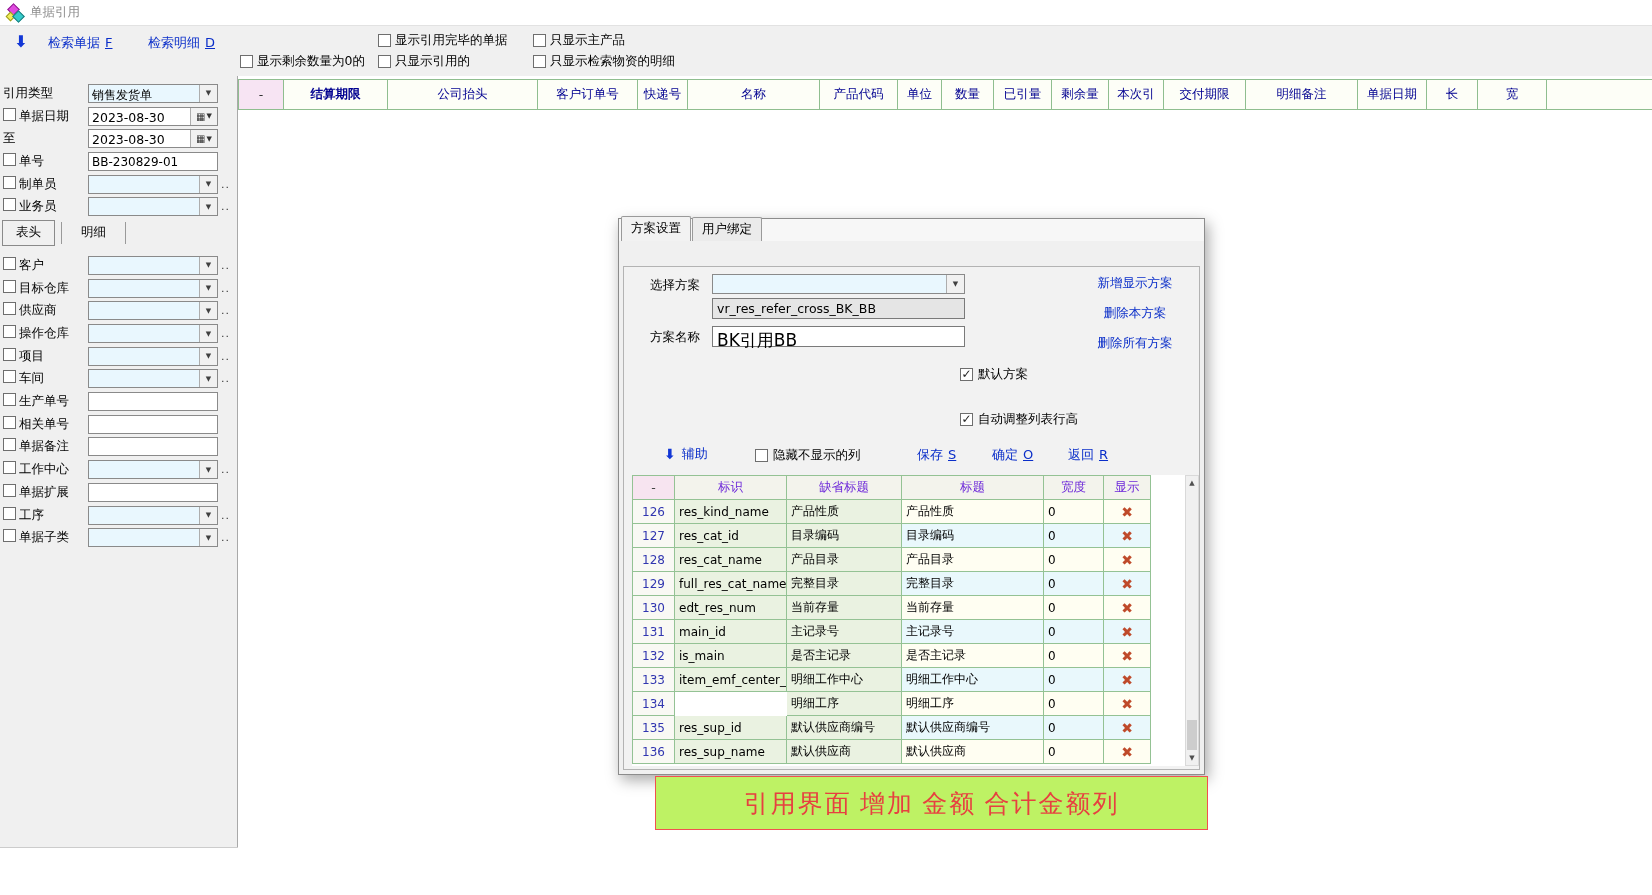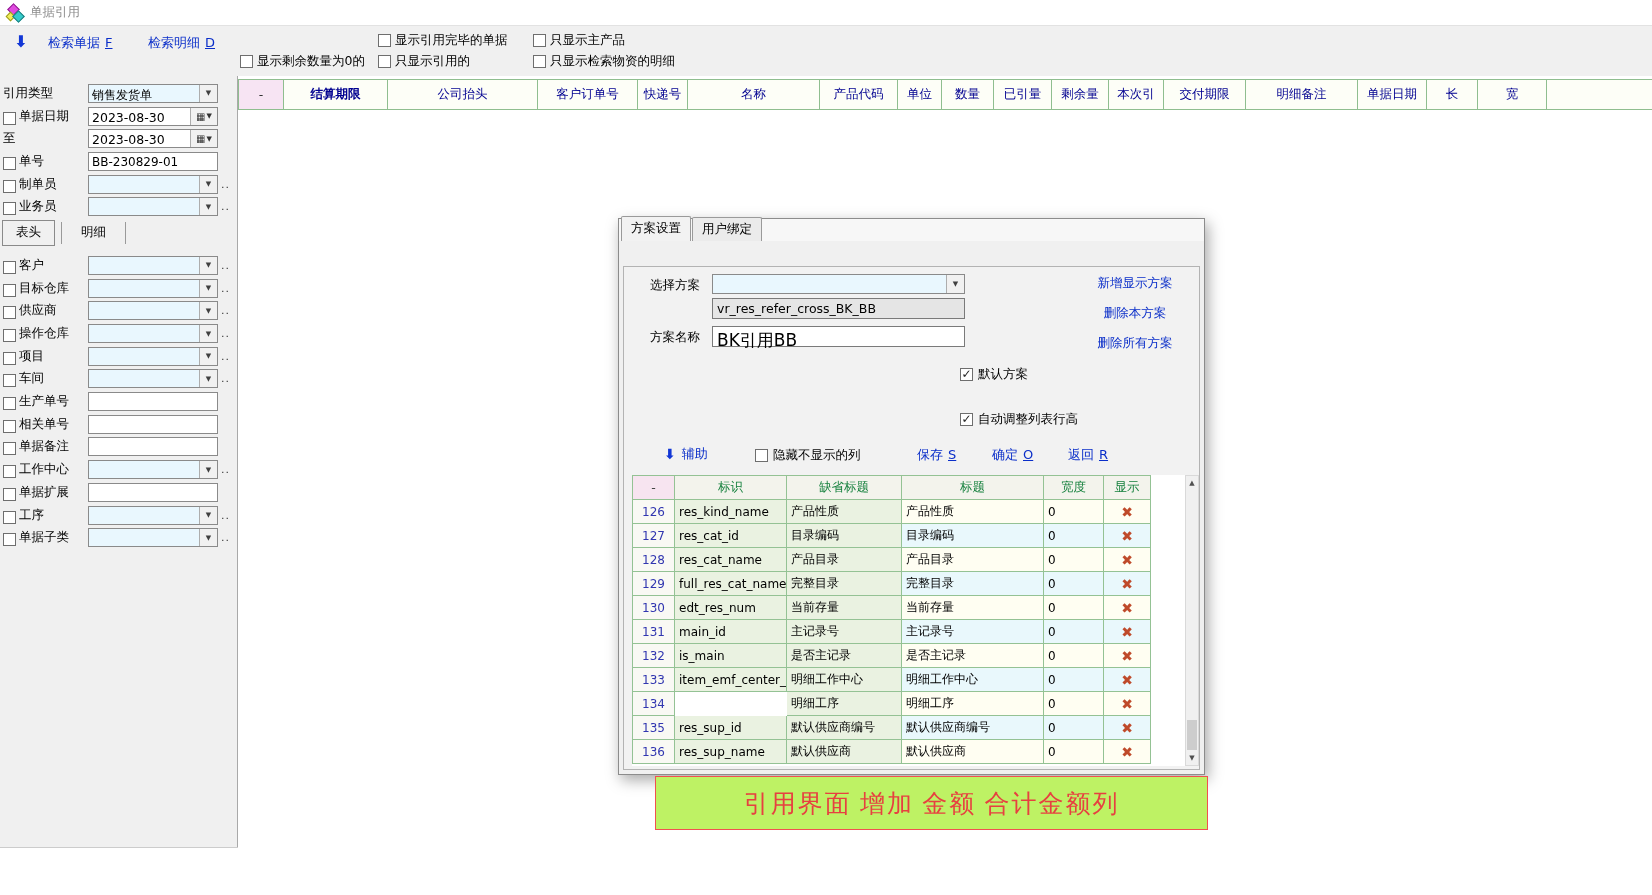--- a/index.html
+++ b/index.html
@@ -34,7 +34,7 @@
   .left-panel{position:absolute;left:0;top:76px;width:238px;height:771px;background:#f0f0f0;
     border-right:1px solid #a9a9a9;box-sizing:border-box;}
   .lp-row{display:flex;align-items:center;height:22.7px;padding-left:3px;}
-  .lp-label{display:flex;align-items:flex-end;gap:3px;width:85px;flex:none;font-size:12.5px;white-space:nowrap;overflow:hidden;}
+  .lp-label{display:flex;align-items:flex-start;gap:3px;width:85px;flex:none;font-size:12.5px;white-space:nowrap;overflow:hidden;}
   .lp-ctrl{width:130px;flex:none;display:flex;}
   .combo{flex:1;height:19px;background:#e9f7fe;border:1px solid #8a8a8a;display:flex;box-sizing:border-box;cursor:pointer;}
   .combo-val{flex:1;padding:2px 3px;font-size:12px;white-space:nowrap;overflow:hidden;}

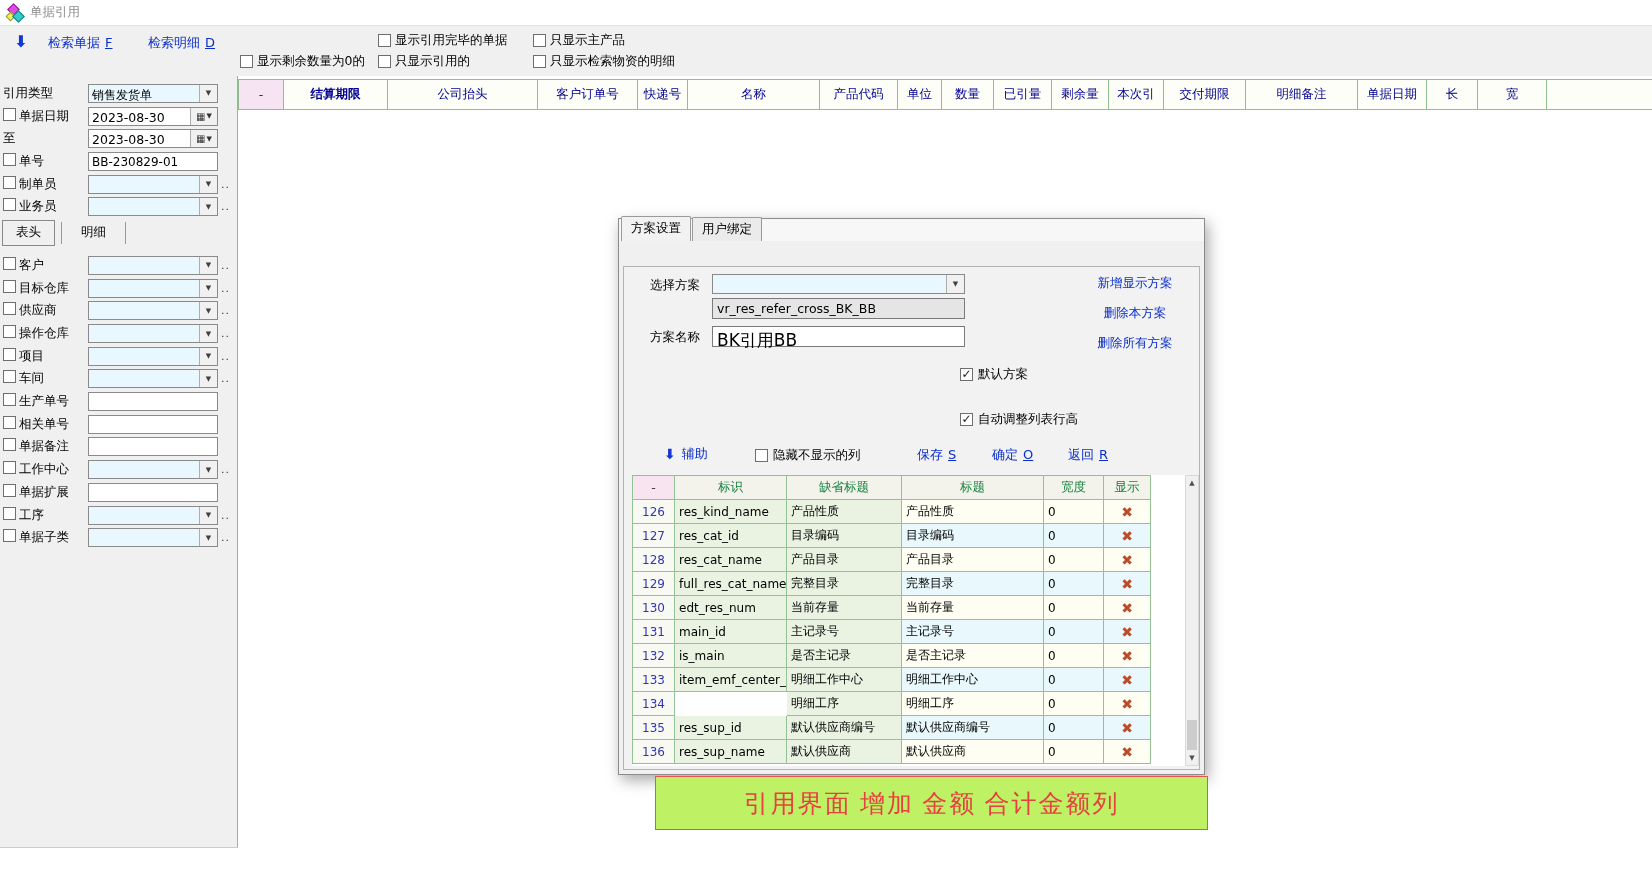--- a/index.html
+++ b/index.html
@@ -90,7 +90,7 @@
   .dt-row{display:flex;height:24px;}
   .dt-cell{border-right:1px solid #94c294;border-bottom:1px solid #94c294;display:flex;align-items:center;
     padding:0 4px;font-size:12px;box-sizing:border-box;white-space:nowrap;overflow:hidden;}
-  .dt-head .dt-cell{justify-content:center;color:#15803d;font-size:12.5px;background:#f3f3ec;}
+  .dt-head .dt-cell{justify-content:center;color:#6d28d9;font-size:12.5px;background:#f3f3ec;}
   .dt-head .dt-cell:first-child{background:#f7e4f0;color:#444;}
   .c-num{justify-content:center;color:#3136b0;background:#f9f9f4;}
   .c-id,.c-def{background:#eaf2e1;}

